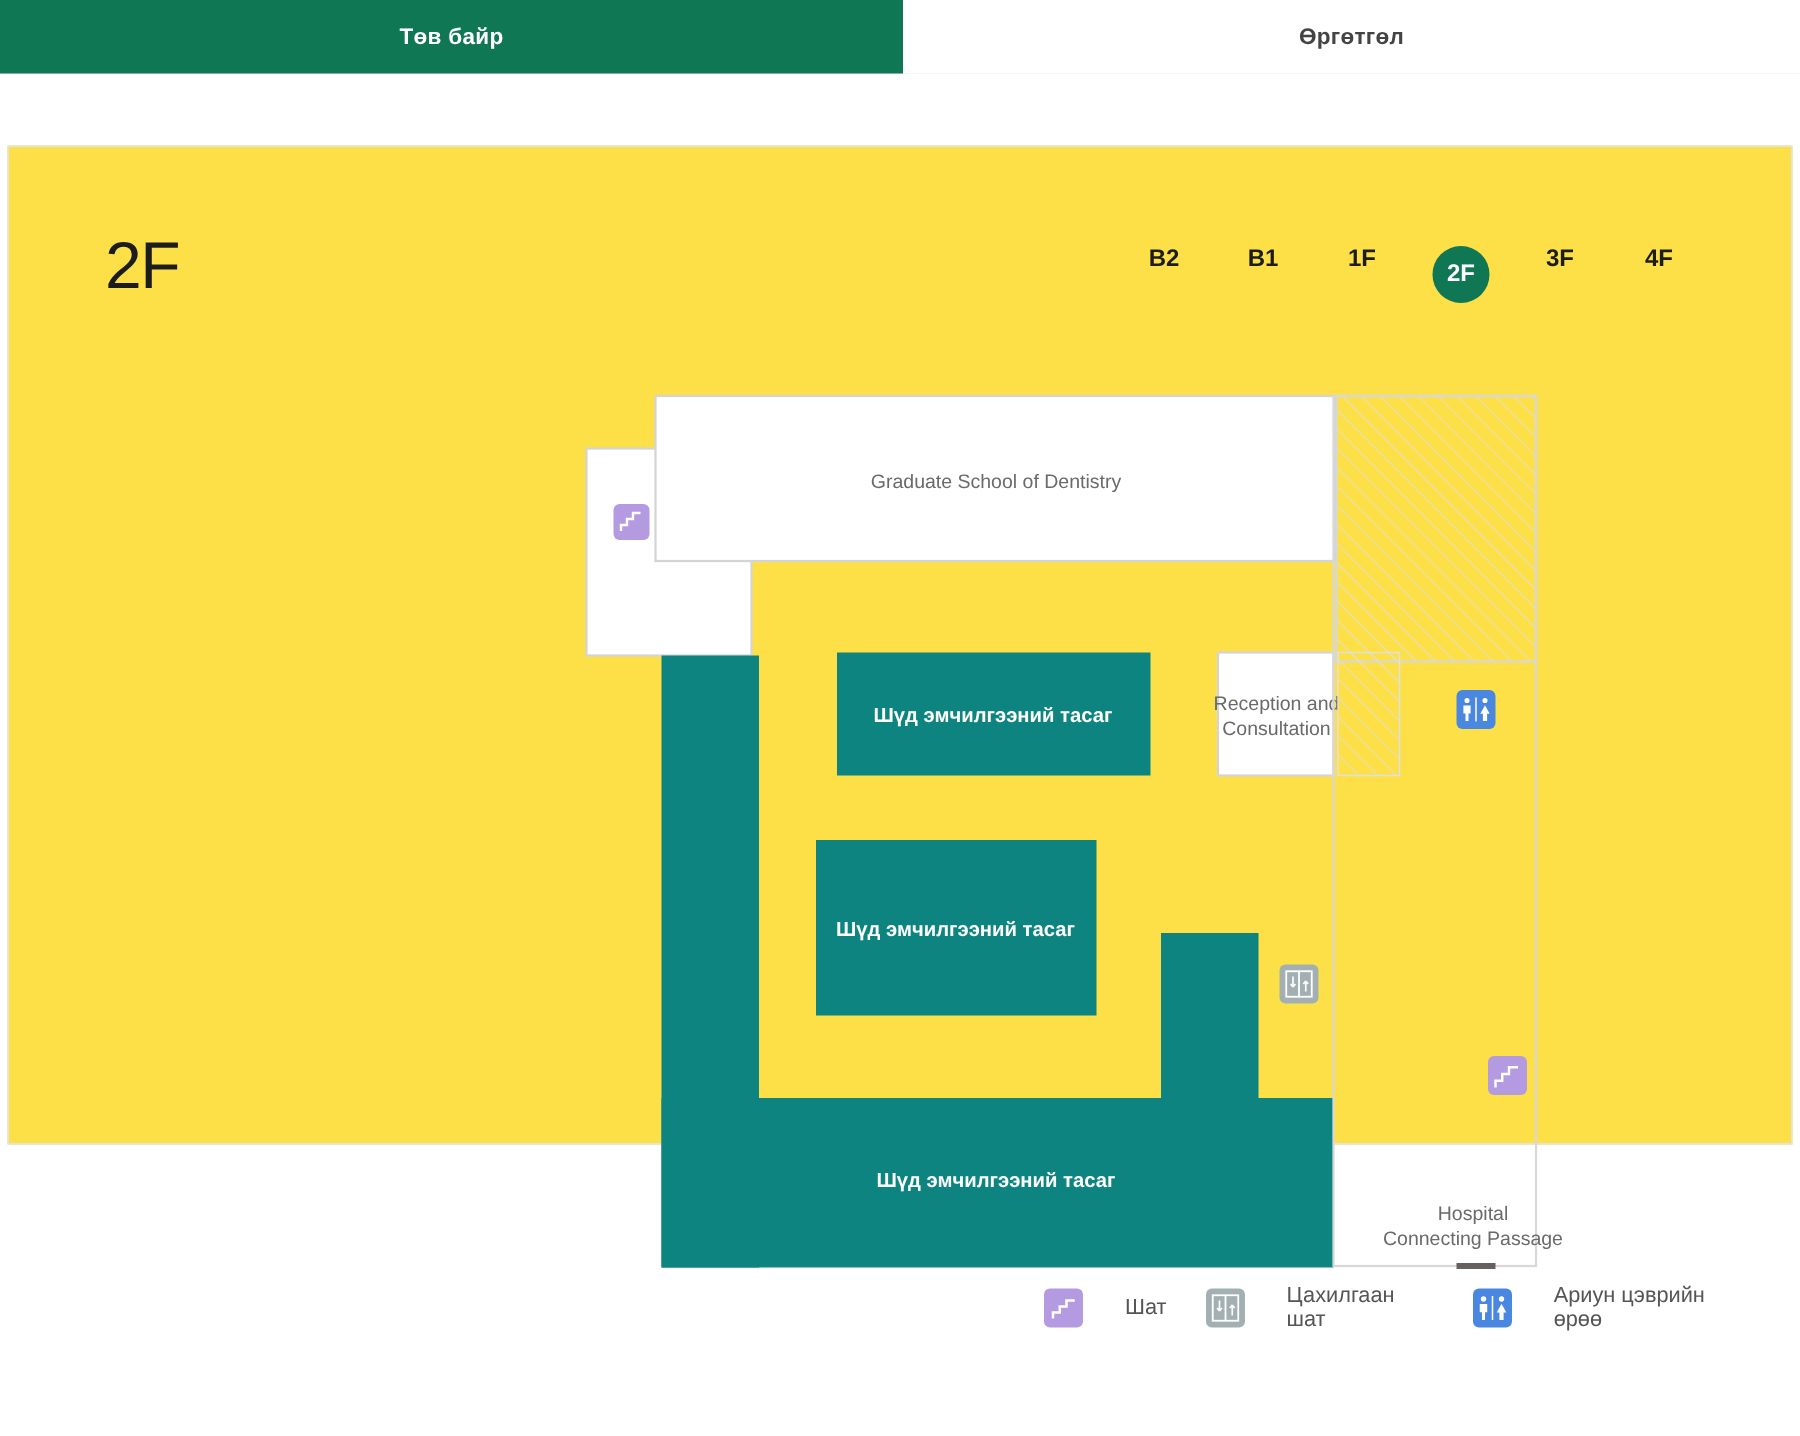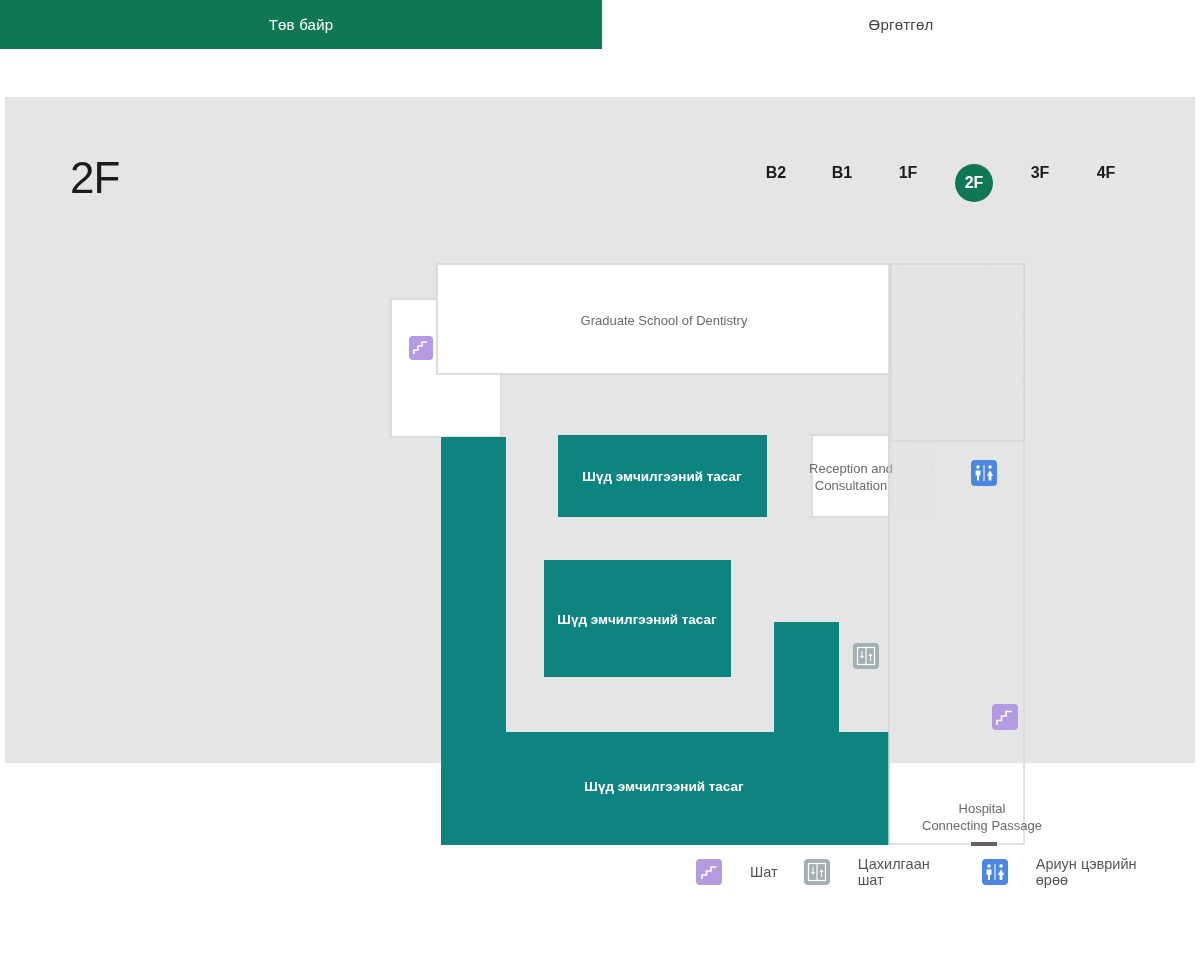--- a/index.html
+++ b/index.html
@@ -30,7 +30,7 @@
     width: 602px;
     background: #0f7754;
     color: #ffffff;
-    font-weight: 400;
+    font-weight: 700;
   }
   .tab.inactive {
     width: 598px;

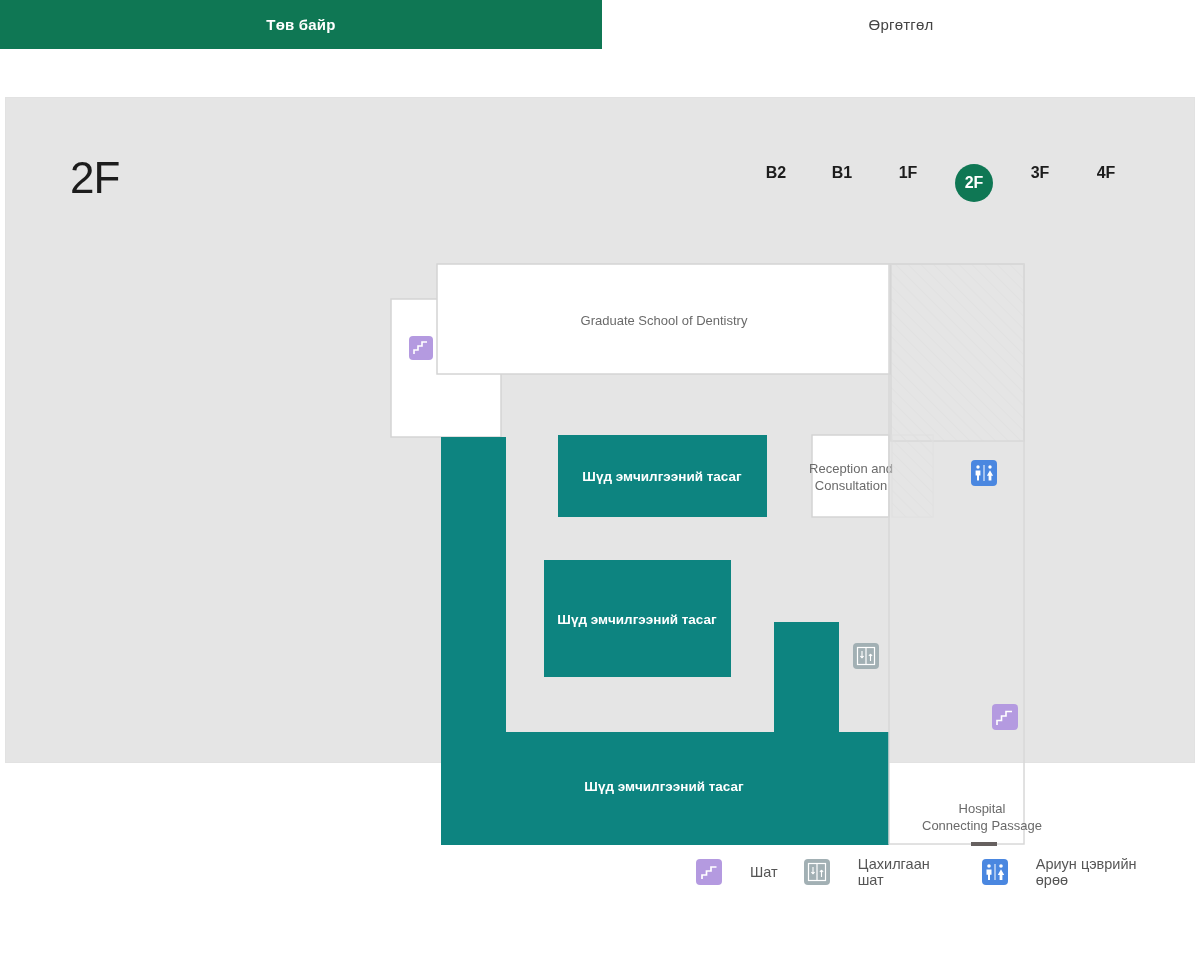--- a/index.html
+++ b/index.html
@@ -36,7 +36,7 @@
     width: 598px;
     background: #ffffff;
     color: #444444;
-    font-weight: 400;
+    font-weight: 700;
   }
 
   

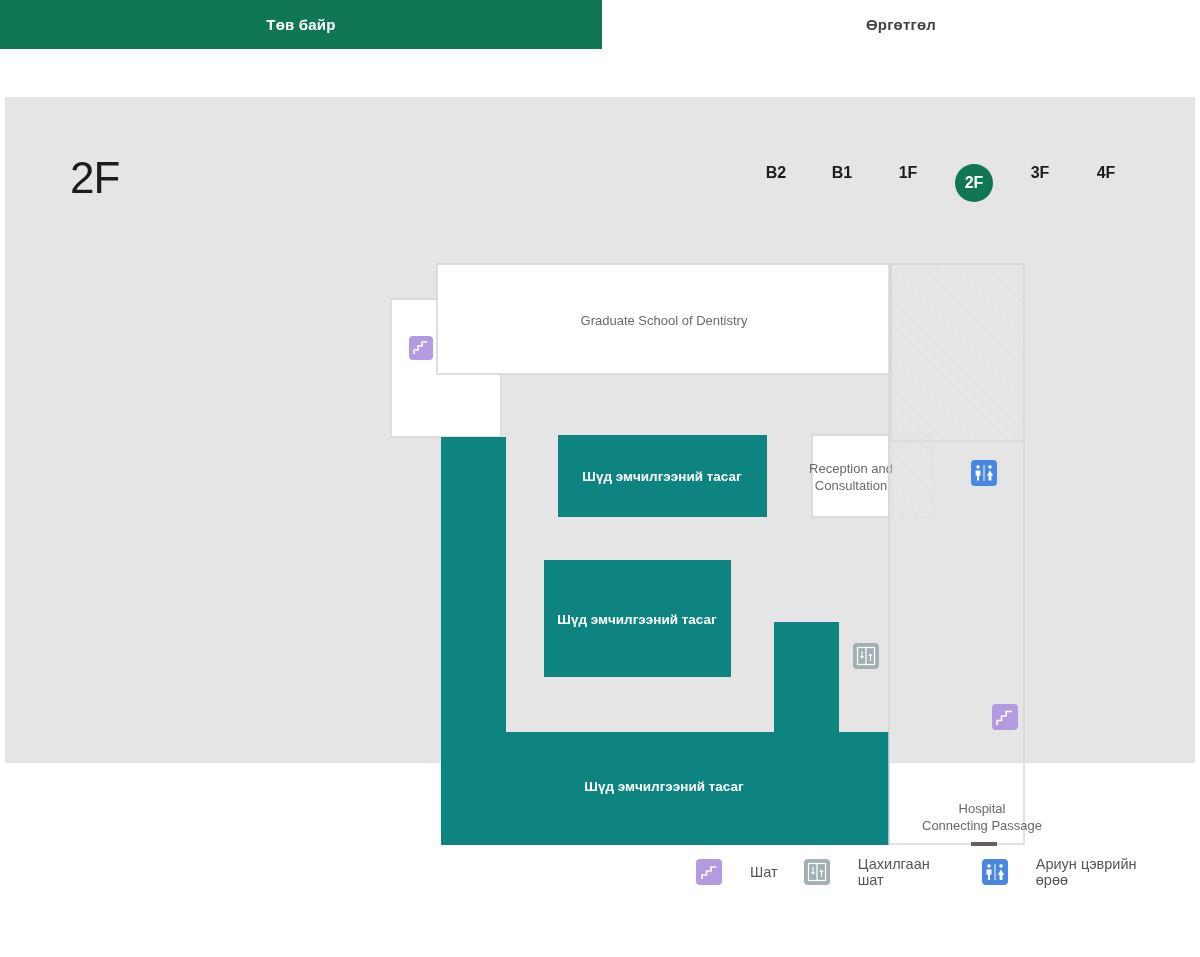--- a/index.html
+++ b/index.html
@@ -45,7 +45,7 @@
     left: 5px; top: 97px;
     width: 1190px; height: 666px;
     border: 1px solid #e2e2e2;
-    background: #e5e5e5;
+    background: #fde047;
   }
 
   .floor-title {

